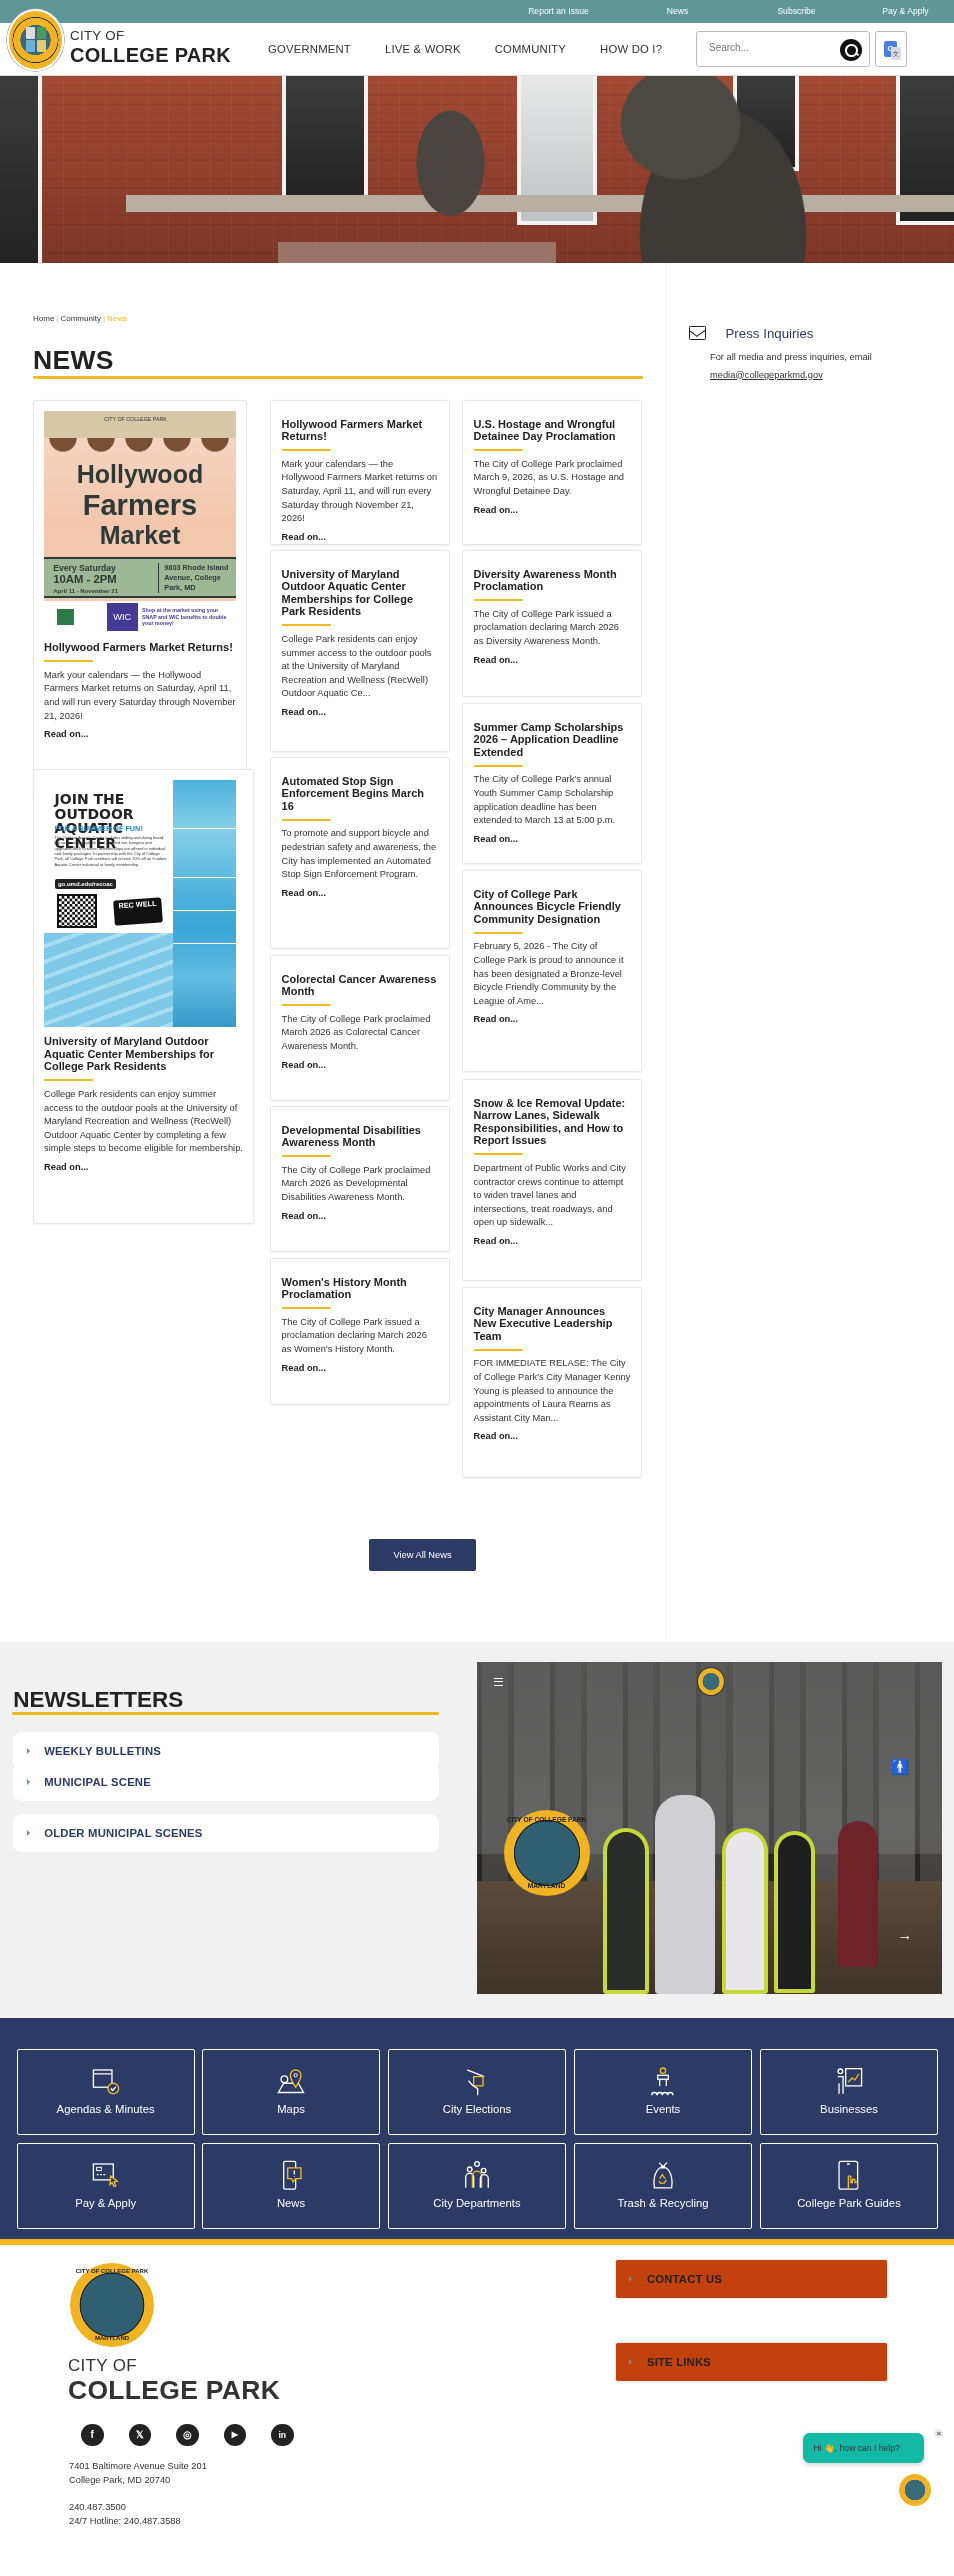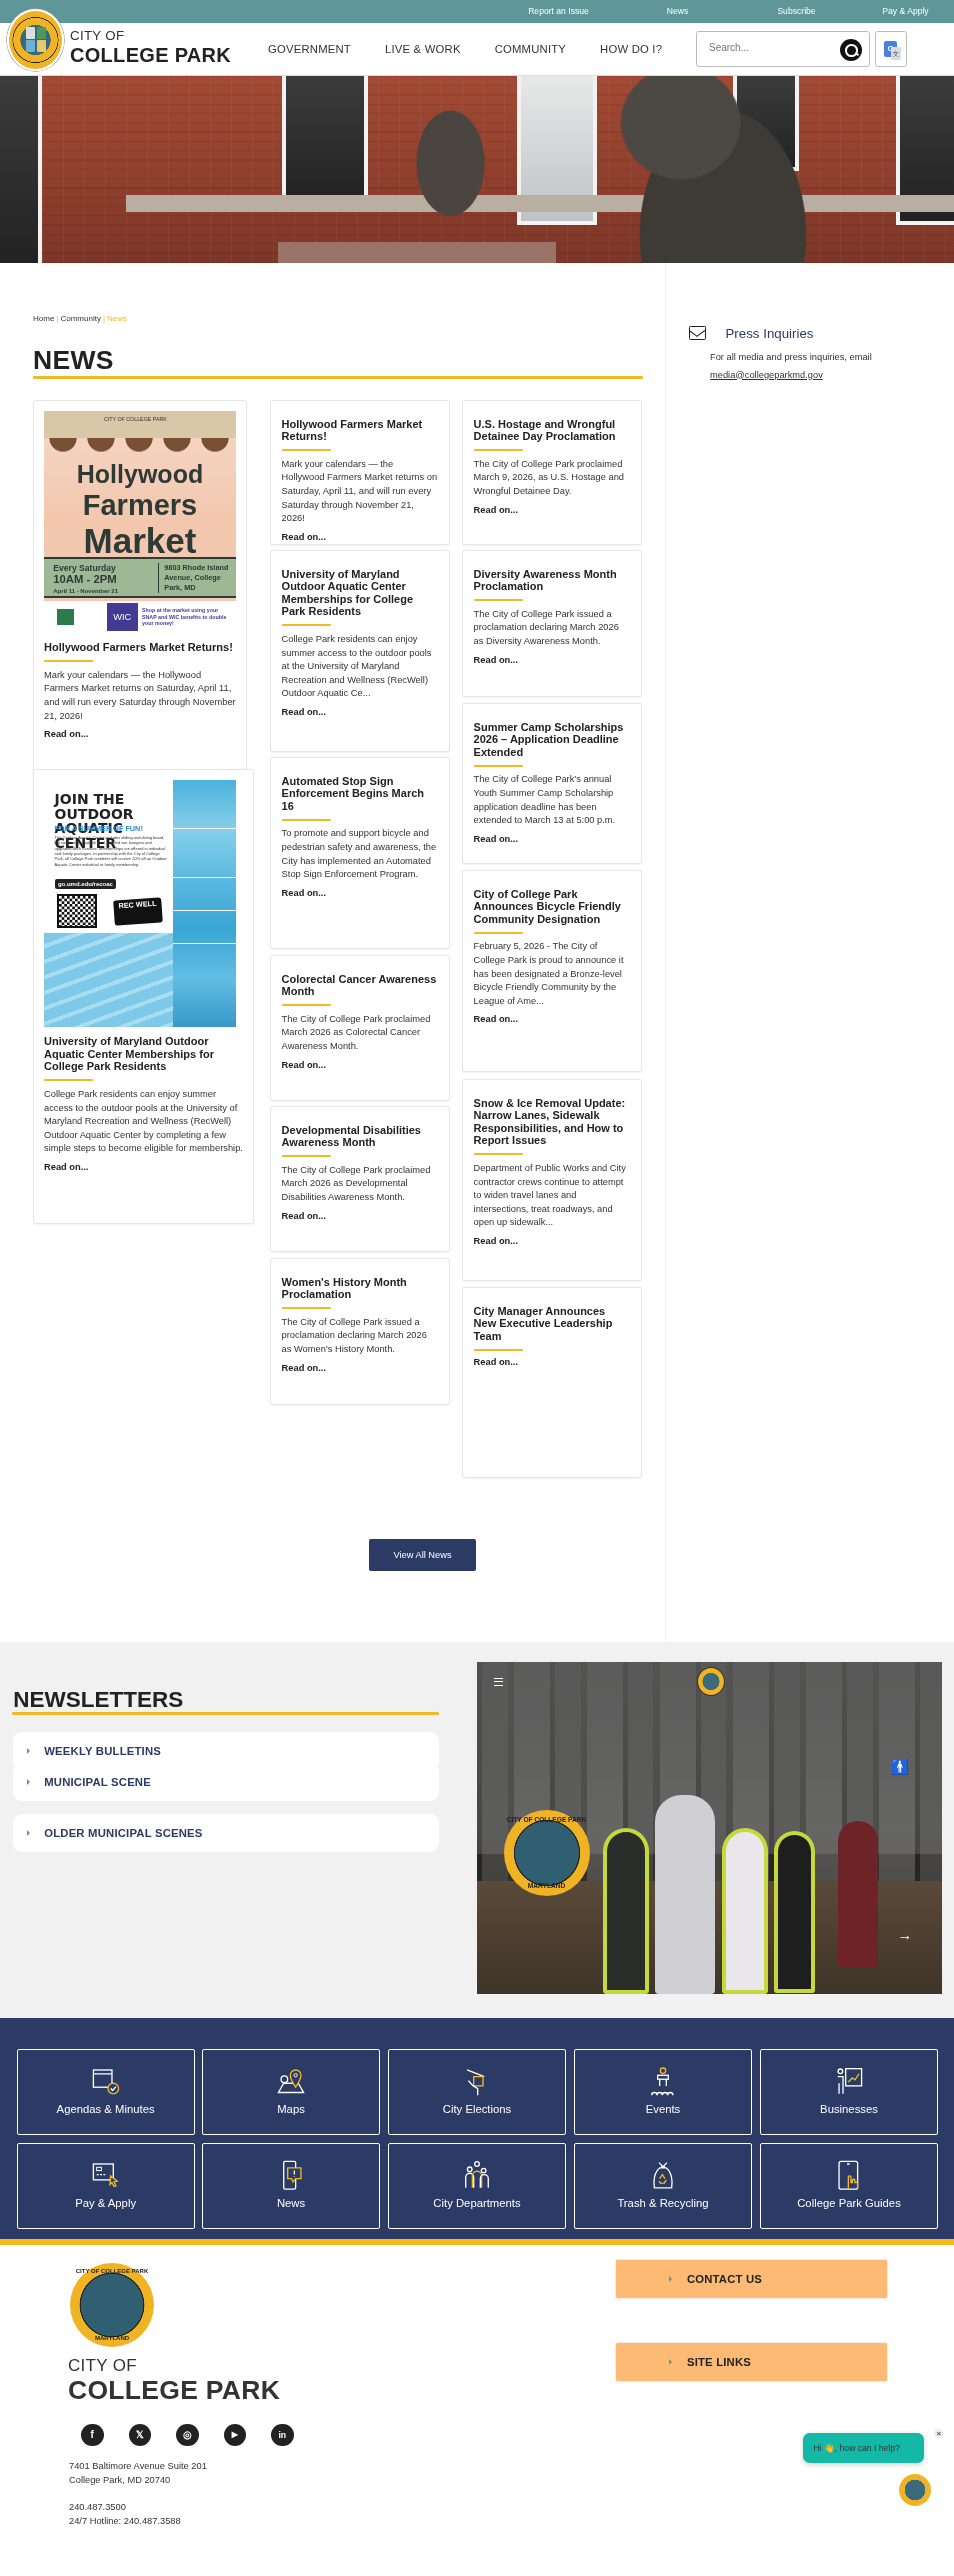--- a/index.html
+++ b/index.html
@@ -210,7 +210,7 @@
           <div class="scallops"></div>
           <div class="t1" style="top:49px;font-size:25px;">Hollywood</div>
           <div class="t1" style="top:78px;font-size:29px;">Farmers</div>
-          <div class="t1" style="top:110px;font-size:35px;">Market</div>
+          <div class="t1" style="top:110px;font-size:25px;">Market</div>
           <div class="band">
             <div class="l"><span>Every Saturday</span><br><span style="font-size:11.3px;">10AM - 2PM</span><br><span style="font-size:6px;">April 11 - November 21</span></div>
             <div class="r" style="width:73px;">9803 Rhode Island Avenue, College Park, MD</div>

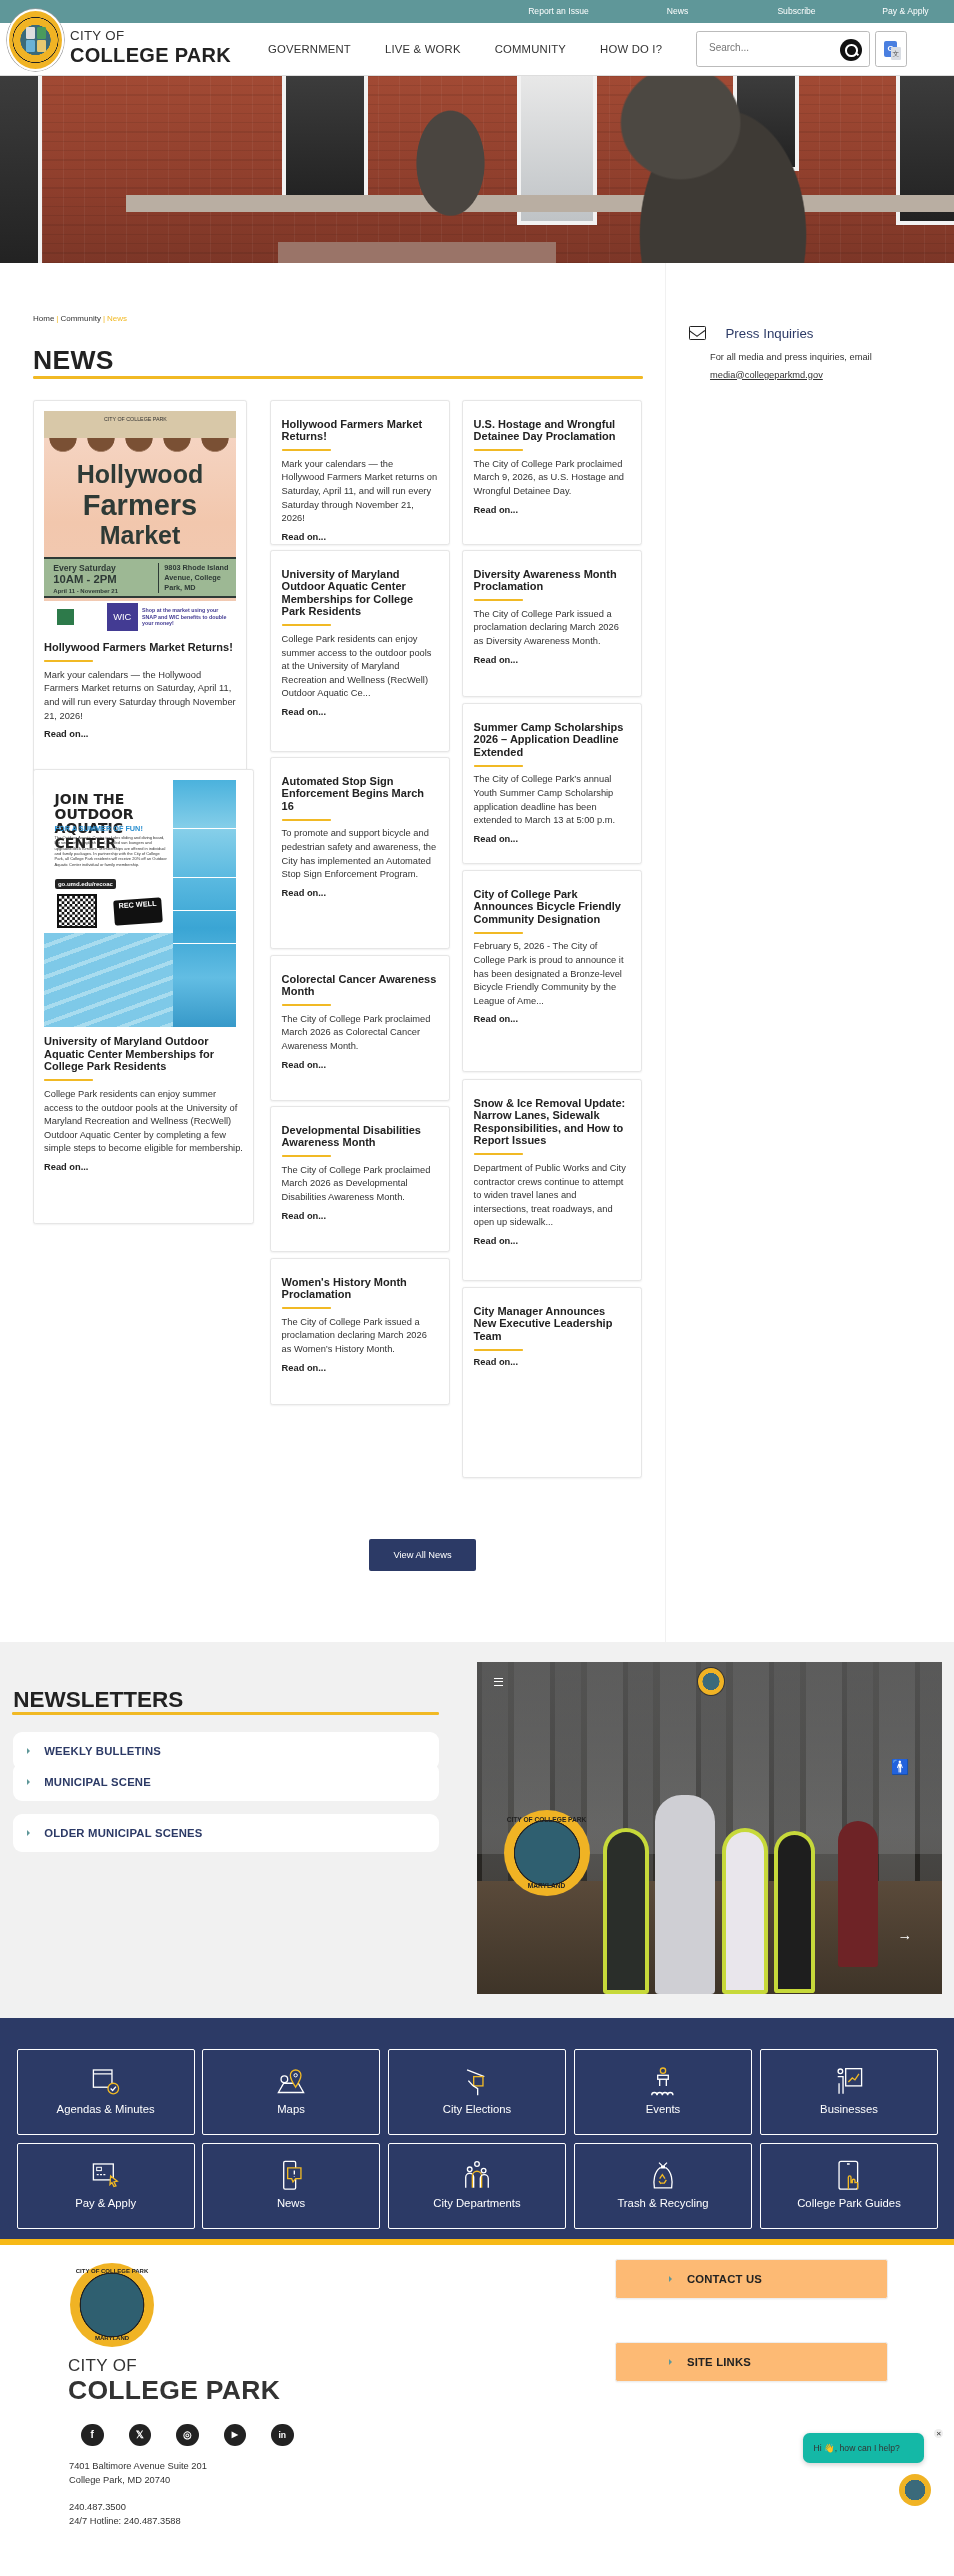--- a/index.html
+++ b/index.html
@@ -354,6 +354,7 @@
         <div class="inner">
       <div class="ct">City Manager Announces New Executive Leadership Team</div>
           <div class="rule"></div>
+      <div class="cb">FOR IMMEDIATE RELASE: The City of College Park's City Manager Kenny Young is pleased to announce the appointments of Laura Reams as Assistant City Man...</div>
           <div class="ro">Read on...</div>
         </div>
       </div>

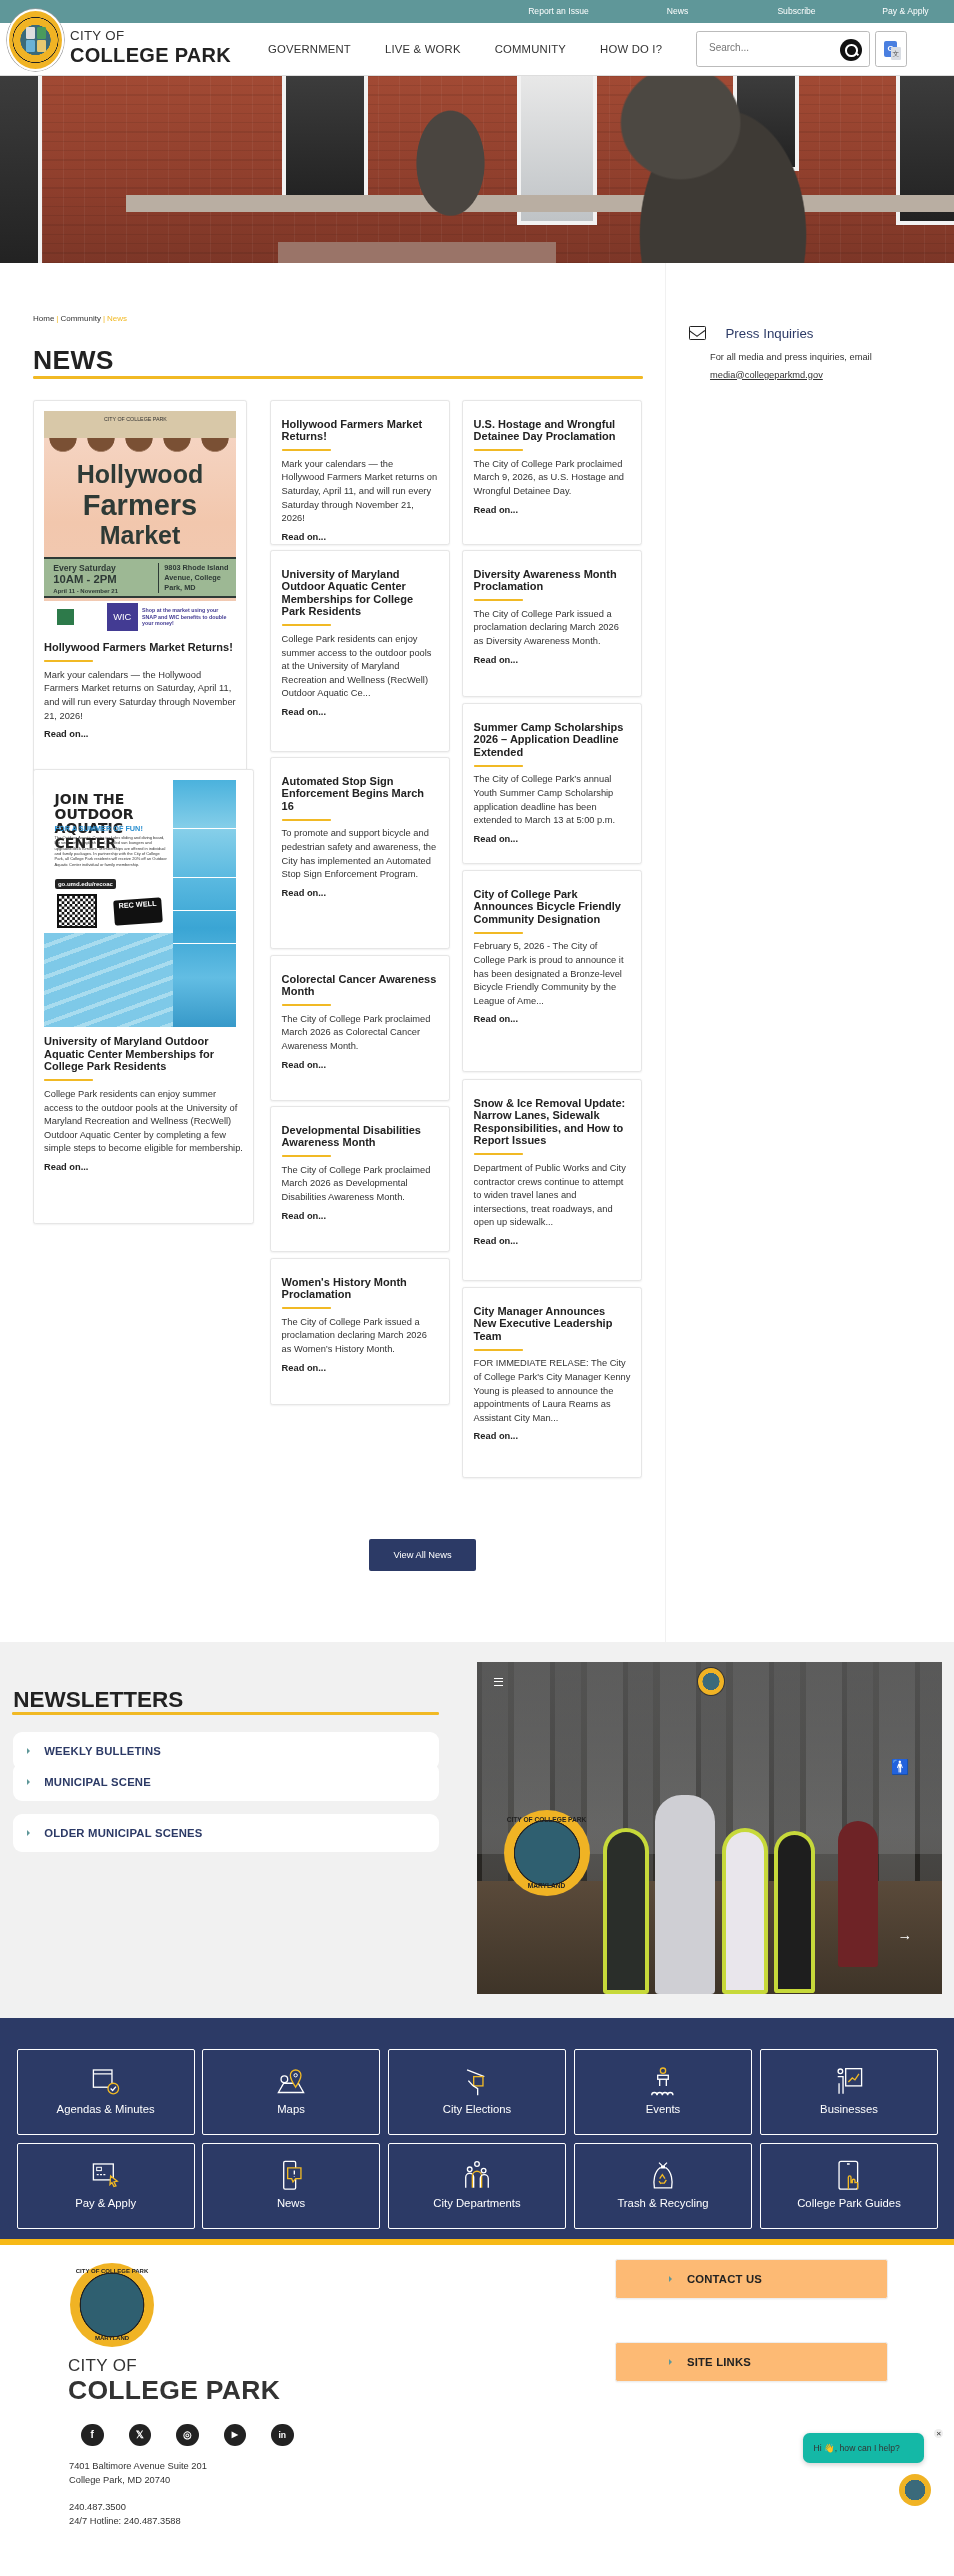--- a/index.html
+++ b/index.html
@@ -136,7 +136,7 @@
   .social .s { width: 22.5px; height: 22.5px; border-radius: 50%; background: #222; color: #fff; font-size: 10px; font-weight: bold; text-align: center; line-height: 22.5px; }
   .f-addr { position: absolute; left: 69px; top: 214px; font-size: 9.3px; color: #333; line-height: 14.6px; }
   .f-phone { position: absolute; left: 69px; top: 255px; font-size: 9.3px; color: #333; line-height: 14.6px; }
-  .f-acc { position: absolute; left: 615px; width: 273px; height: 40px; background: #fdba74; border: 0.7px solid #eee; border-radius: 2.7px; display: flex; align-items: center; box-shadow: 0 0.7px 1.3px rgba(0,0,0,0.04); padding-left: 40px; }
+  .f-acc { position: absolute; left: 615px; width: 273px; height: 40px; background: #c2410c; border: 0.7px solid #eee; border-radius: 2.7px; display: flex; align-items: center; box-shadow: 0 0.7px 1.3px rgba(0,0,0,0.04); }
   .f-acc .tri { width: 0; height: 0; border-top: 3.3px solid transparent; border-bottom: 3.3px solid transparent; border-left: 3.3px solid #5f9799; margin-left: 13.3px; margin-right: 14.6px; }
   .f-acc .lbl { font-size: 11.3px; font-weight: bold; color: #222; letter-spacing: 0.2px; }
   .chat-bubble { position: absolute; left: 803px; top: 188px; width: 121px; height: 30px; background: #14b8a6; border-radius: 6.6px; box-shadow: 0 1.3px 5.3px rgba(0,0,0,0.18); font-size: 8.6px; color: #333; line-height: 30px; padding-left: 10.6px; }

